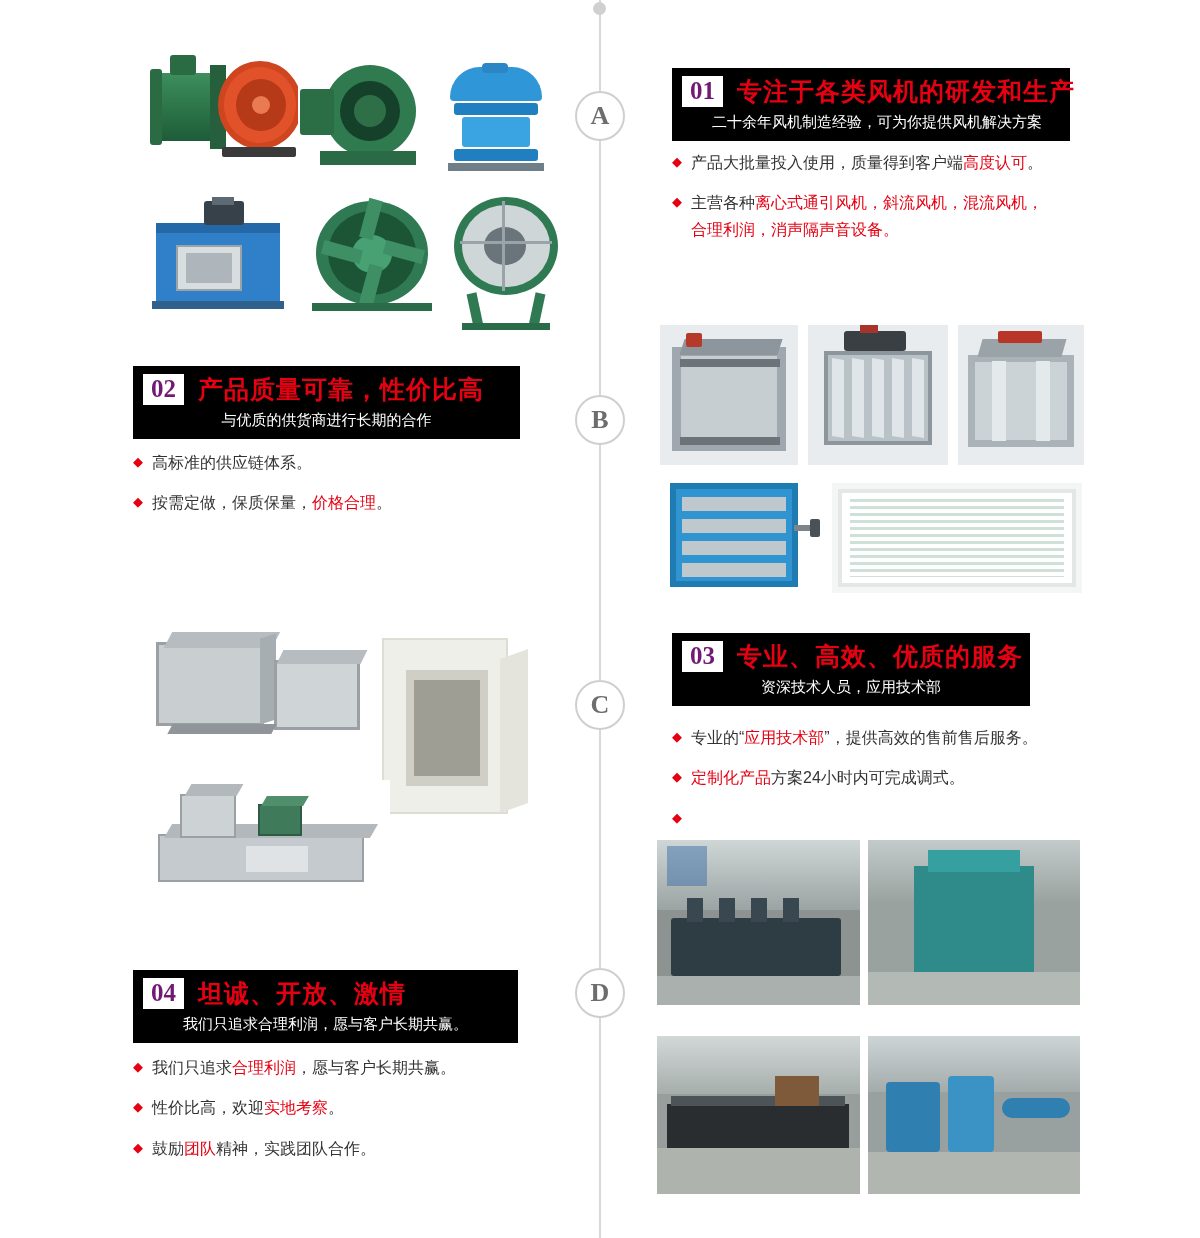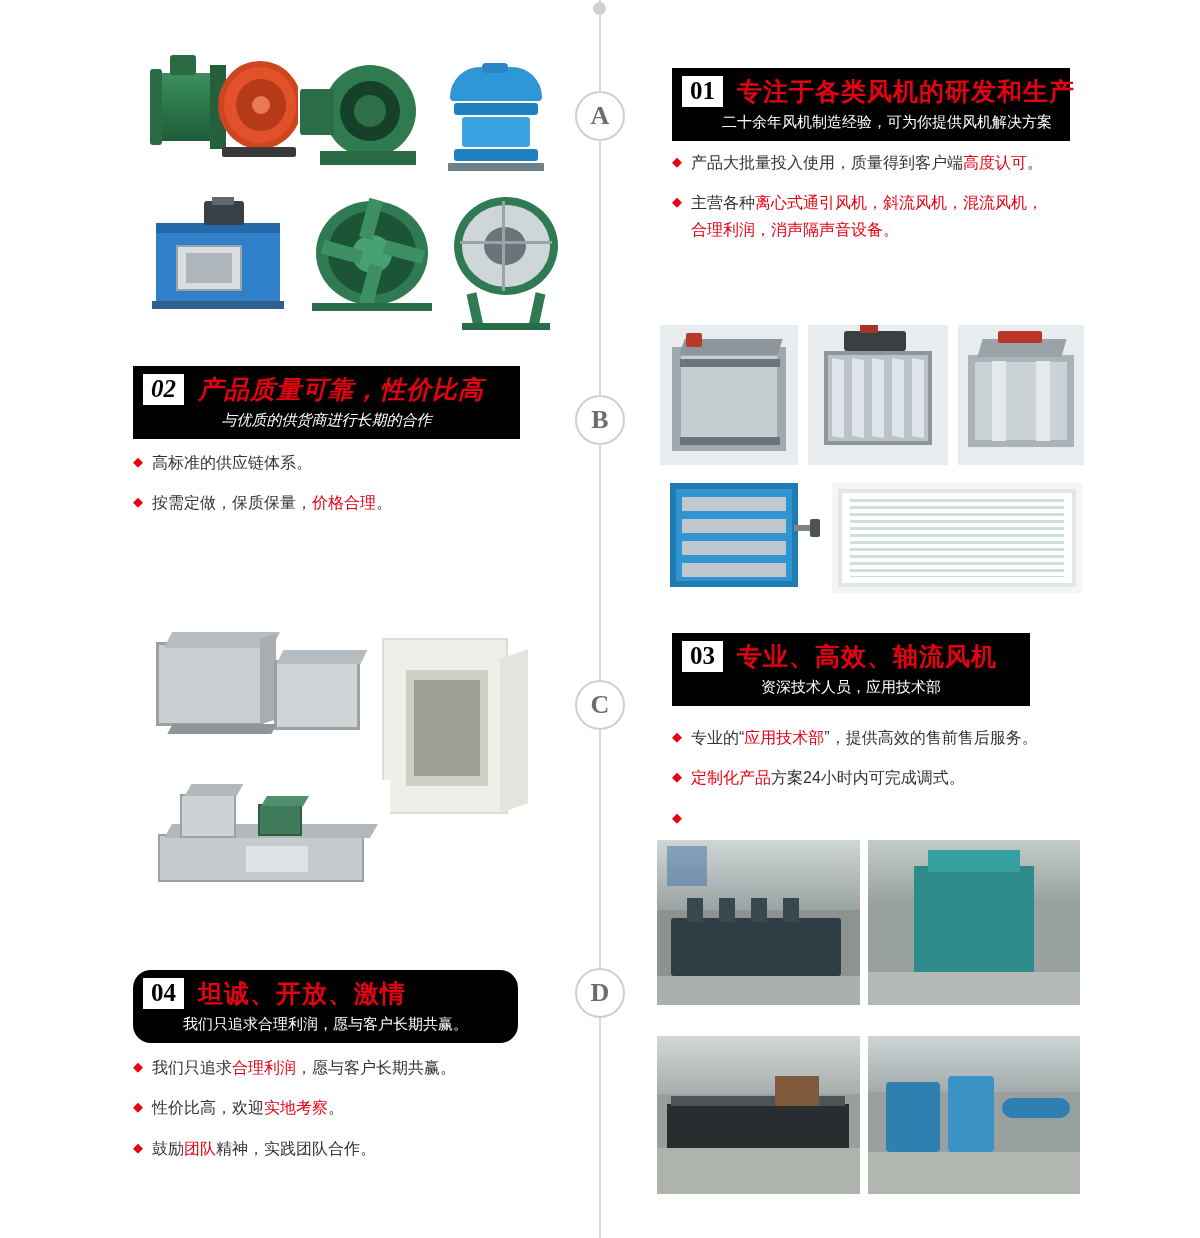--- a/index.html
+++ b/index.html
@@ -68,7 +68,7 @@
   }
   .num-box {
     background: #ffffff;
-    color: #000000;
+    color: #701a75;
     font-size: 25px;
     font-weight: bold;
     font-family: "Liberation Serif", serif;

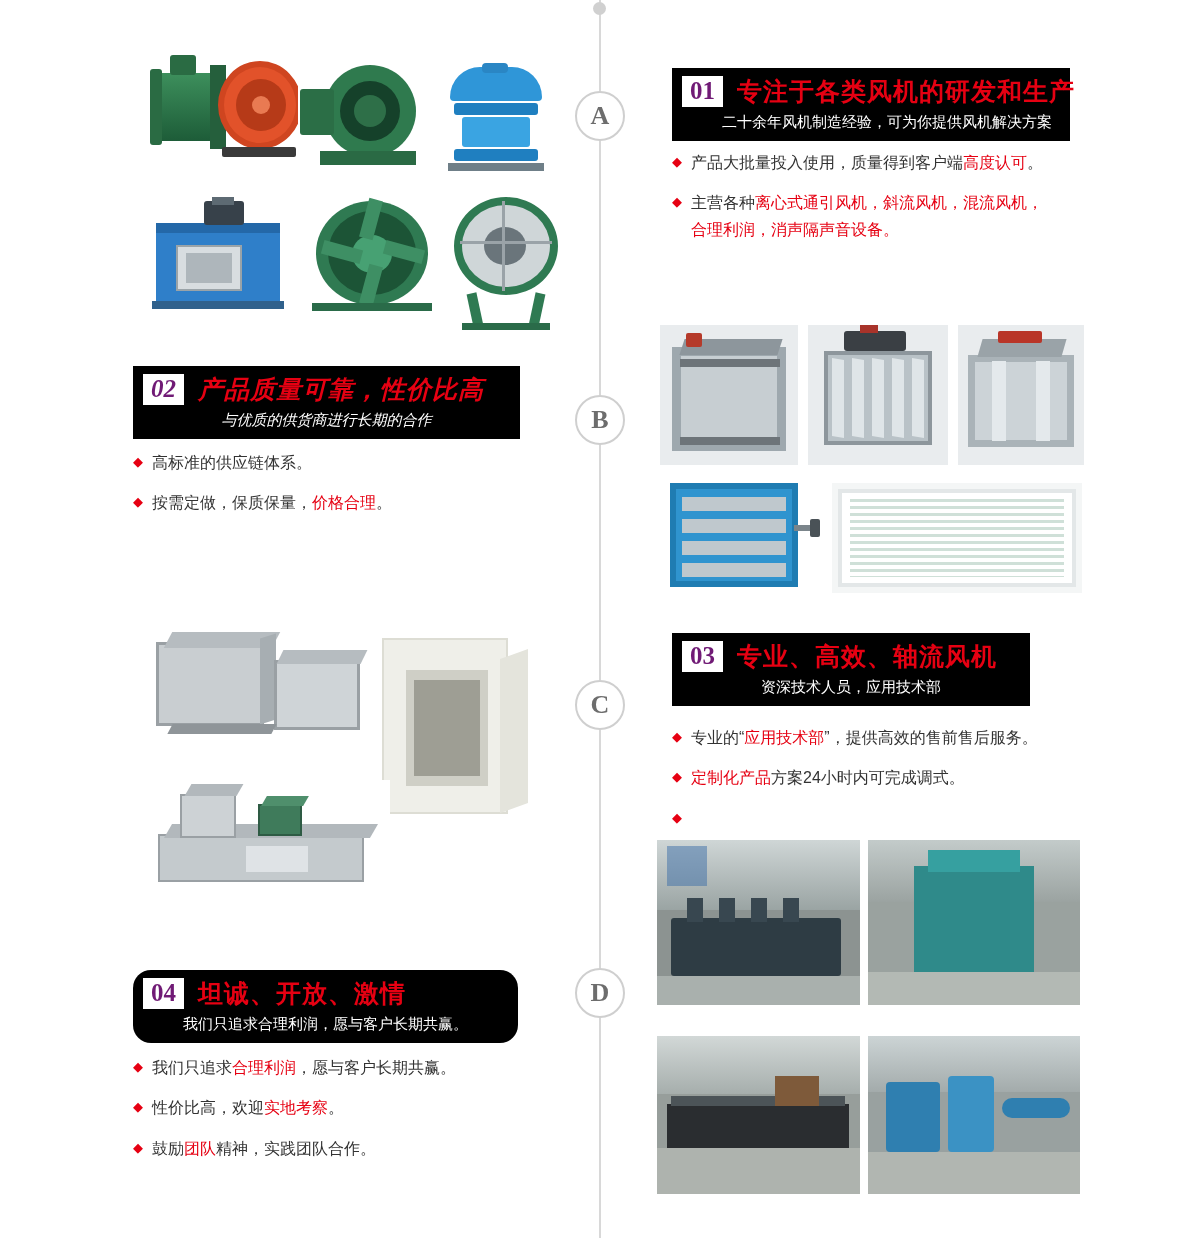--- a/index.html
+++ b/index.html
@@ -90,7 +90,7 @@
     text-align: center;
     white-space: nowrap;
   }
-  .headline-sub.right-al { text-align: right; padding-right: 18px; }
+  .headline-sub.right-al { text-align: right; padding-right: 28px; }
   .headline-sub.center-al { text-align: center; }
 
   

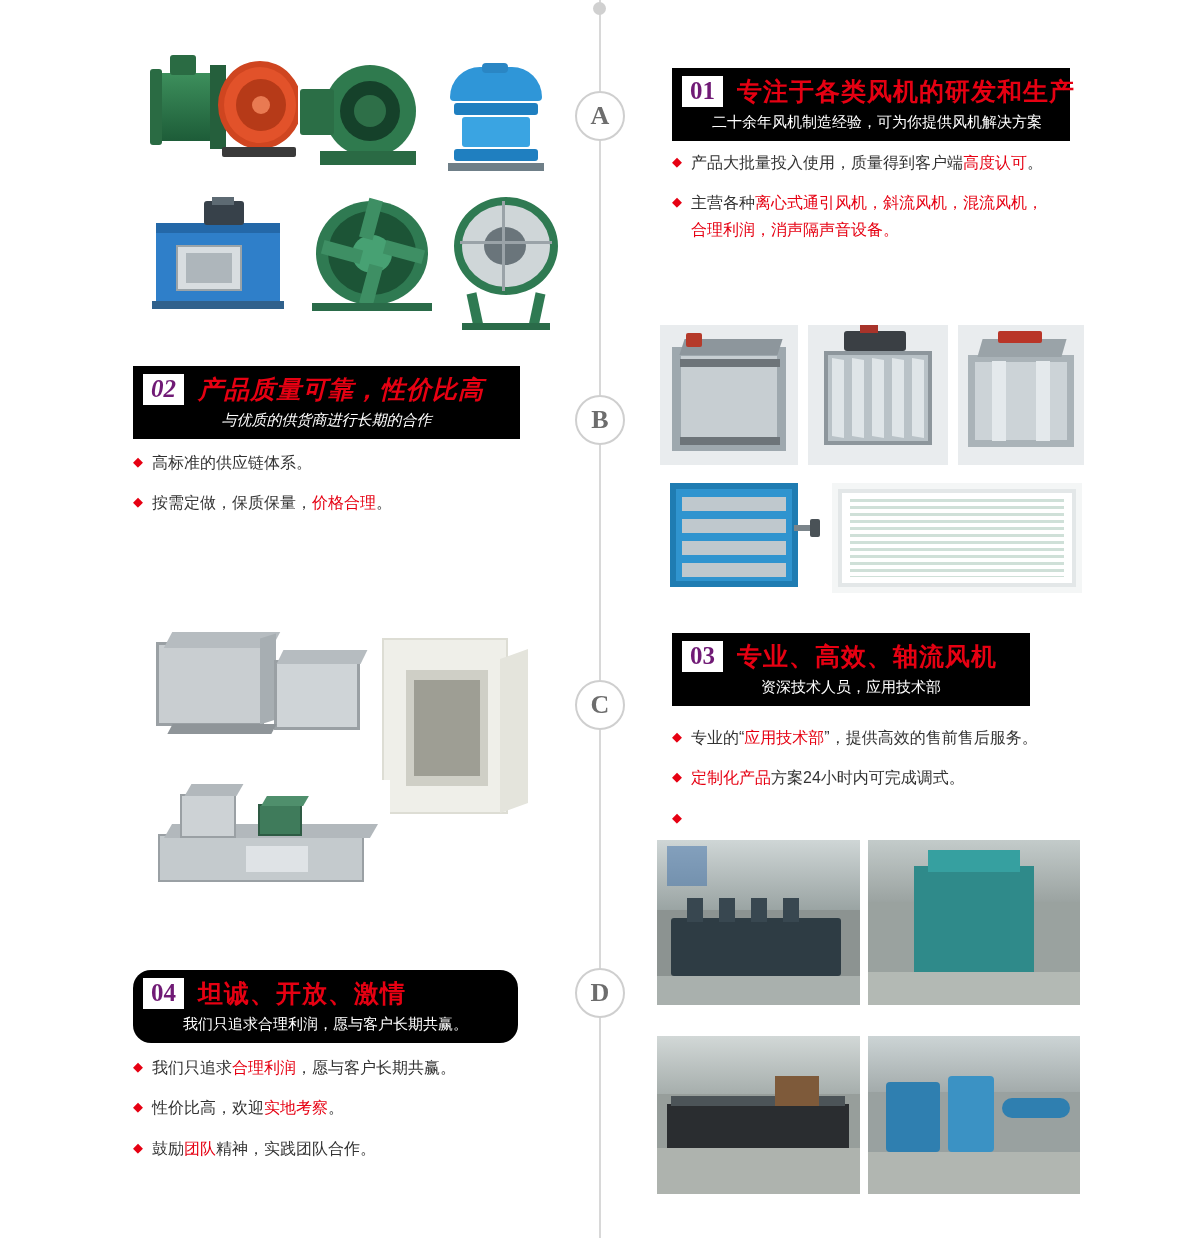--- a/index.html
+++ b/index.html
@@ -220,7 +220,7 @@
   </div>
 </div>
 
-<div class="headline" style="left:133px; top:366px; width:387px;font-style:italic;">
+<div class="headline" style="left:133px; top:366px; width:387px;">
   <div class="headline-row1">
     <span class="num-box">02</span>
     <span class="headline-title">产品质量可靠，性价比高</span>

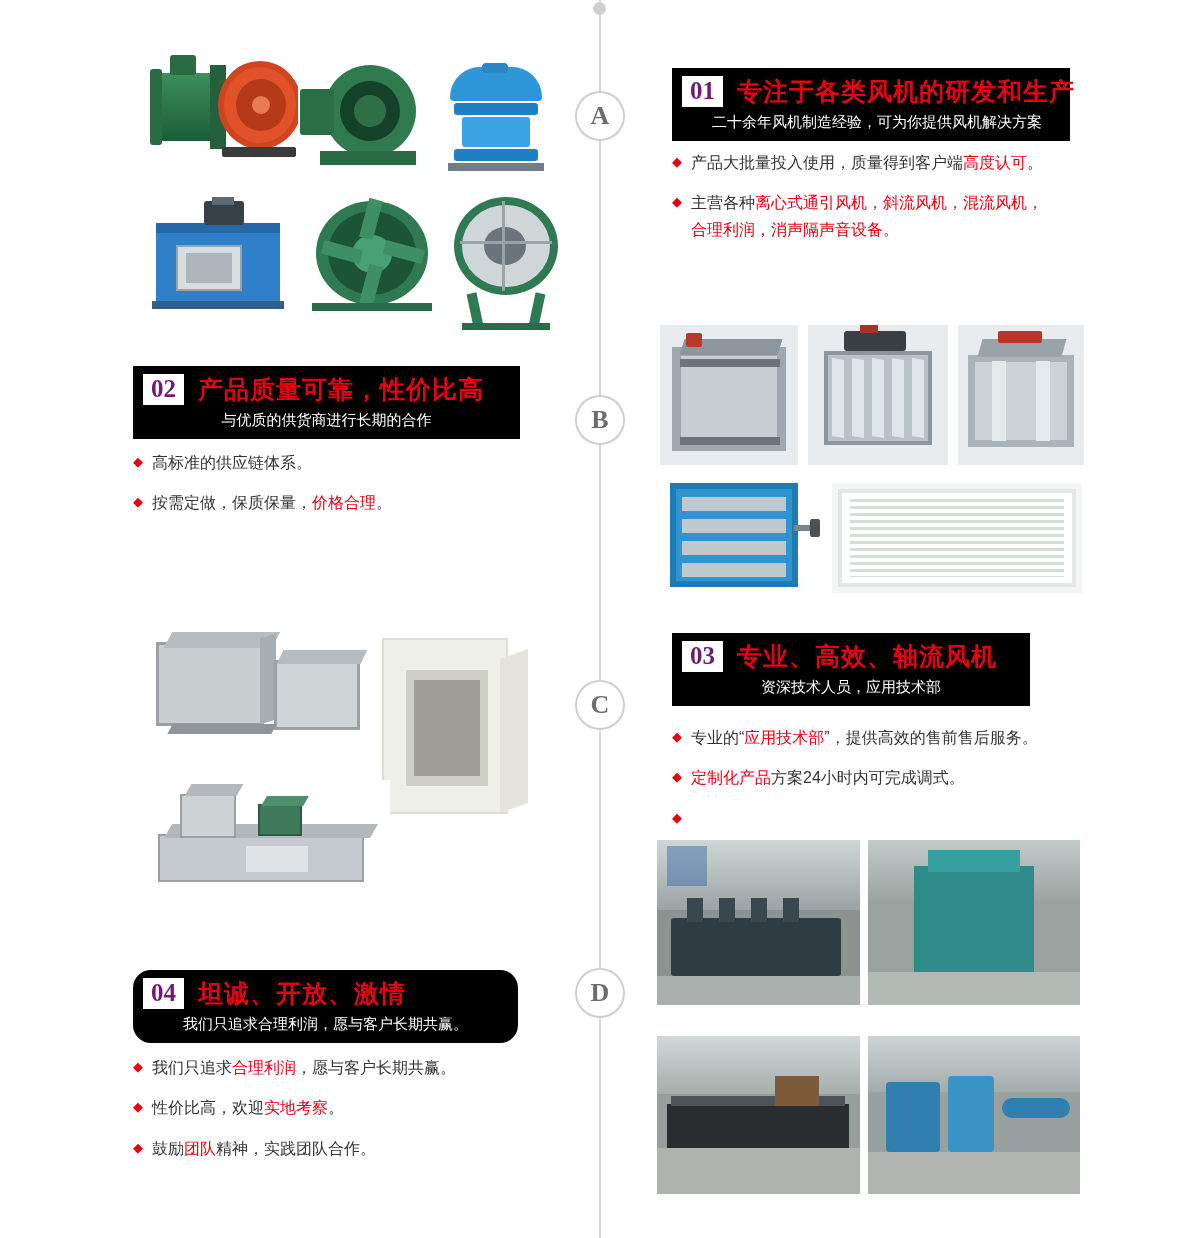--- a/index.html
+++ b/index.html
@@ -290,7 +290,7 @@
 <div class="headline" style="left:672px; top:633px; width:358px;">
   <div class="headline-row1">
     <span class="num-box">03</span>
-    <span class="headline-title">专业、高效、轴流风机</span>
+    <span class="headline-title">专业、高效、优质的服务</span>
   </div>
   <div class="headline-sub center-al">资深技术人员，应用技术部</div>
 </div>

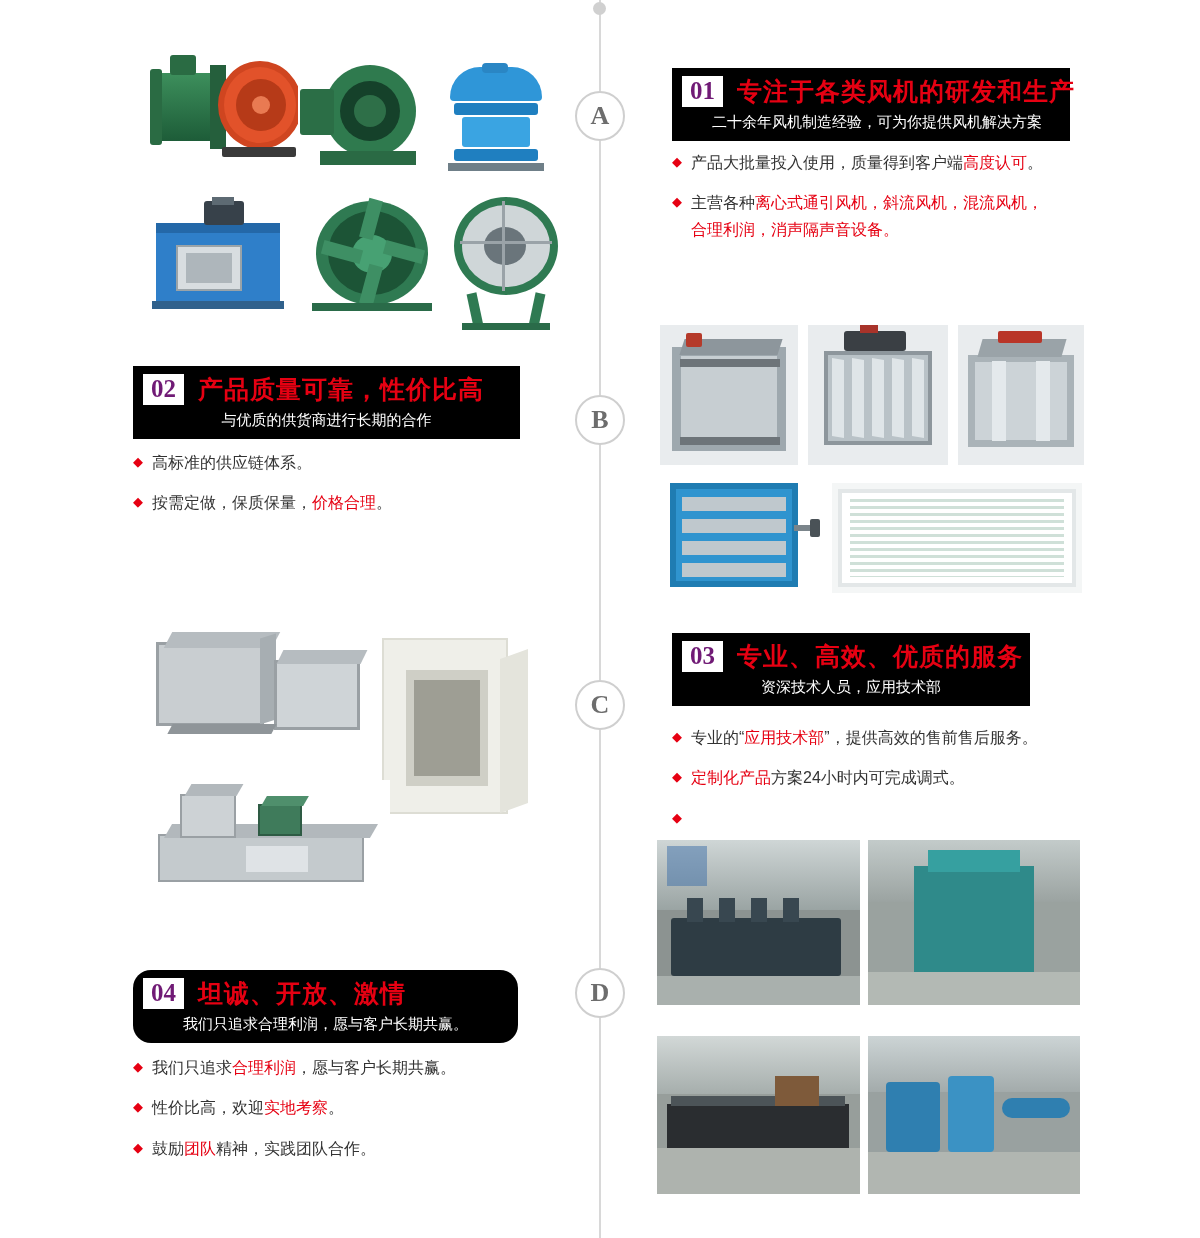--- a/index.html
+++ b/index.html
@@ -342,7 +342,7 @@
   </div>
 </div>
 
-<div class="headline" style="left:133px; top:970px; width:385px;border-radius:18px;">
+<div class="headline" style="left:133px; top:970px; width:385px;">
   <div class="headline-row1">
     <span class="num-box">04</span>
     <span class="headline-title">坦诚、开放、激情</span>

